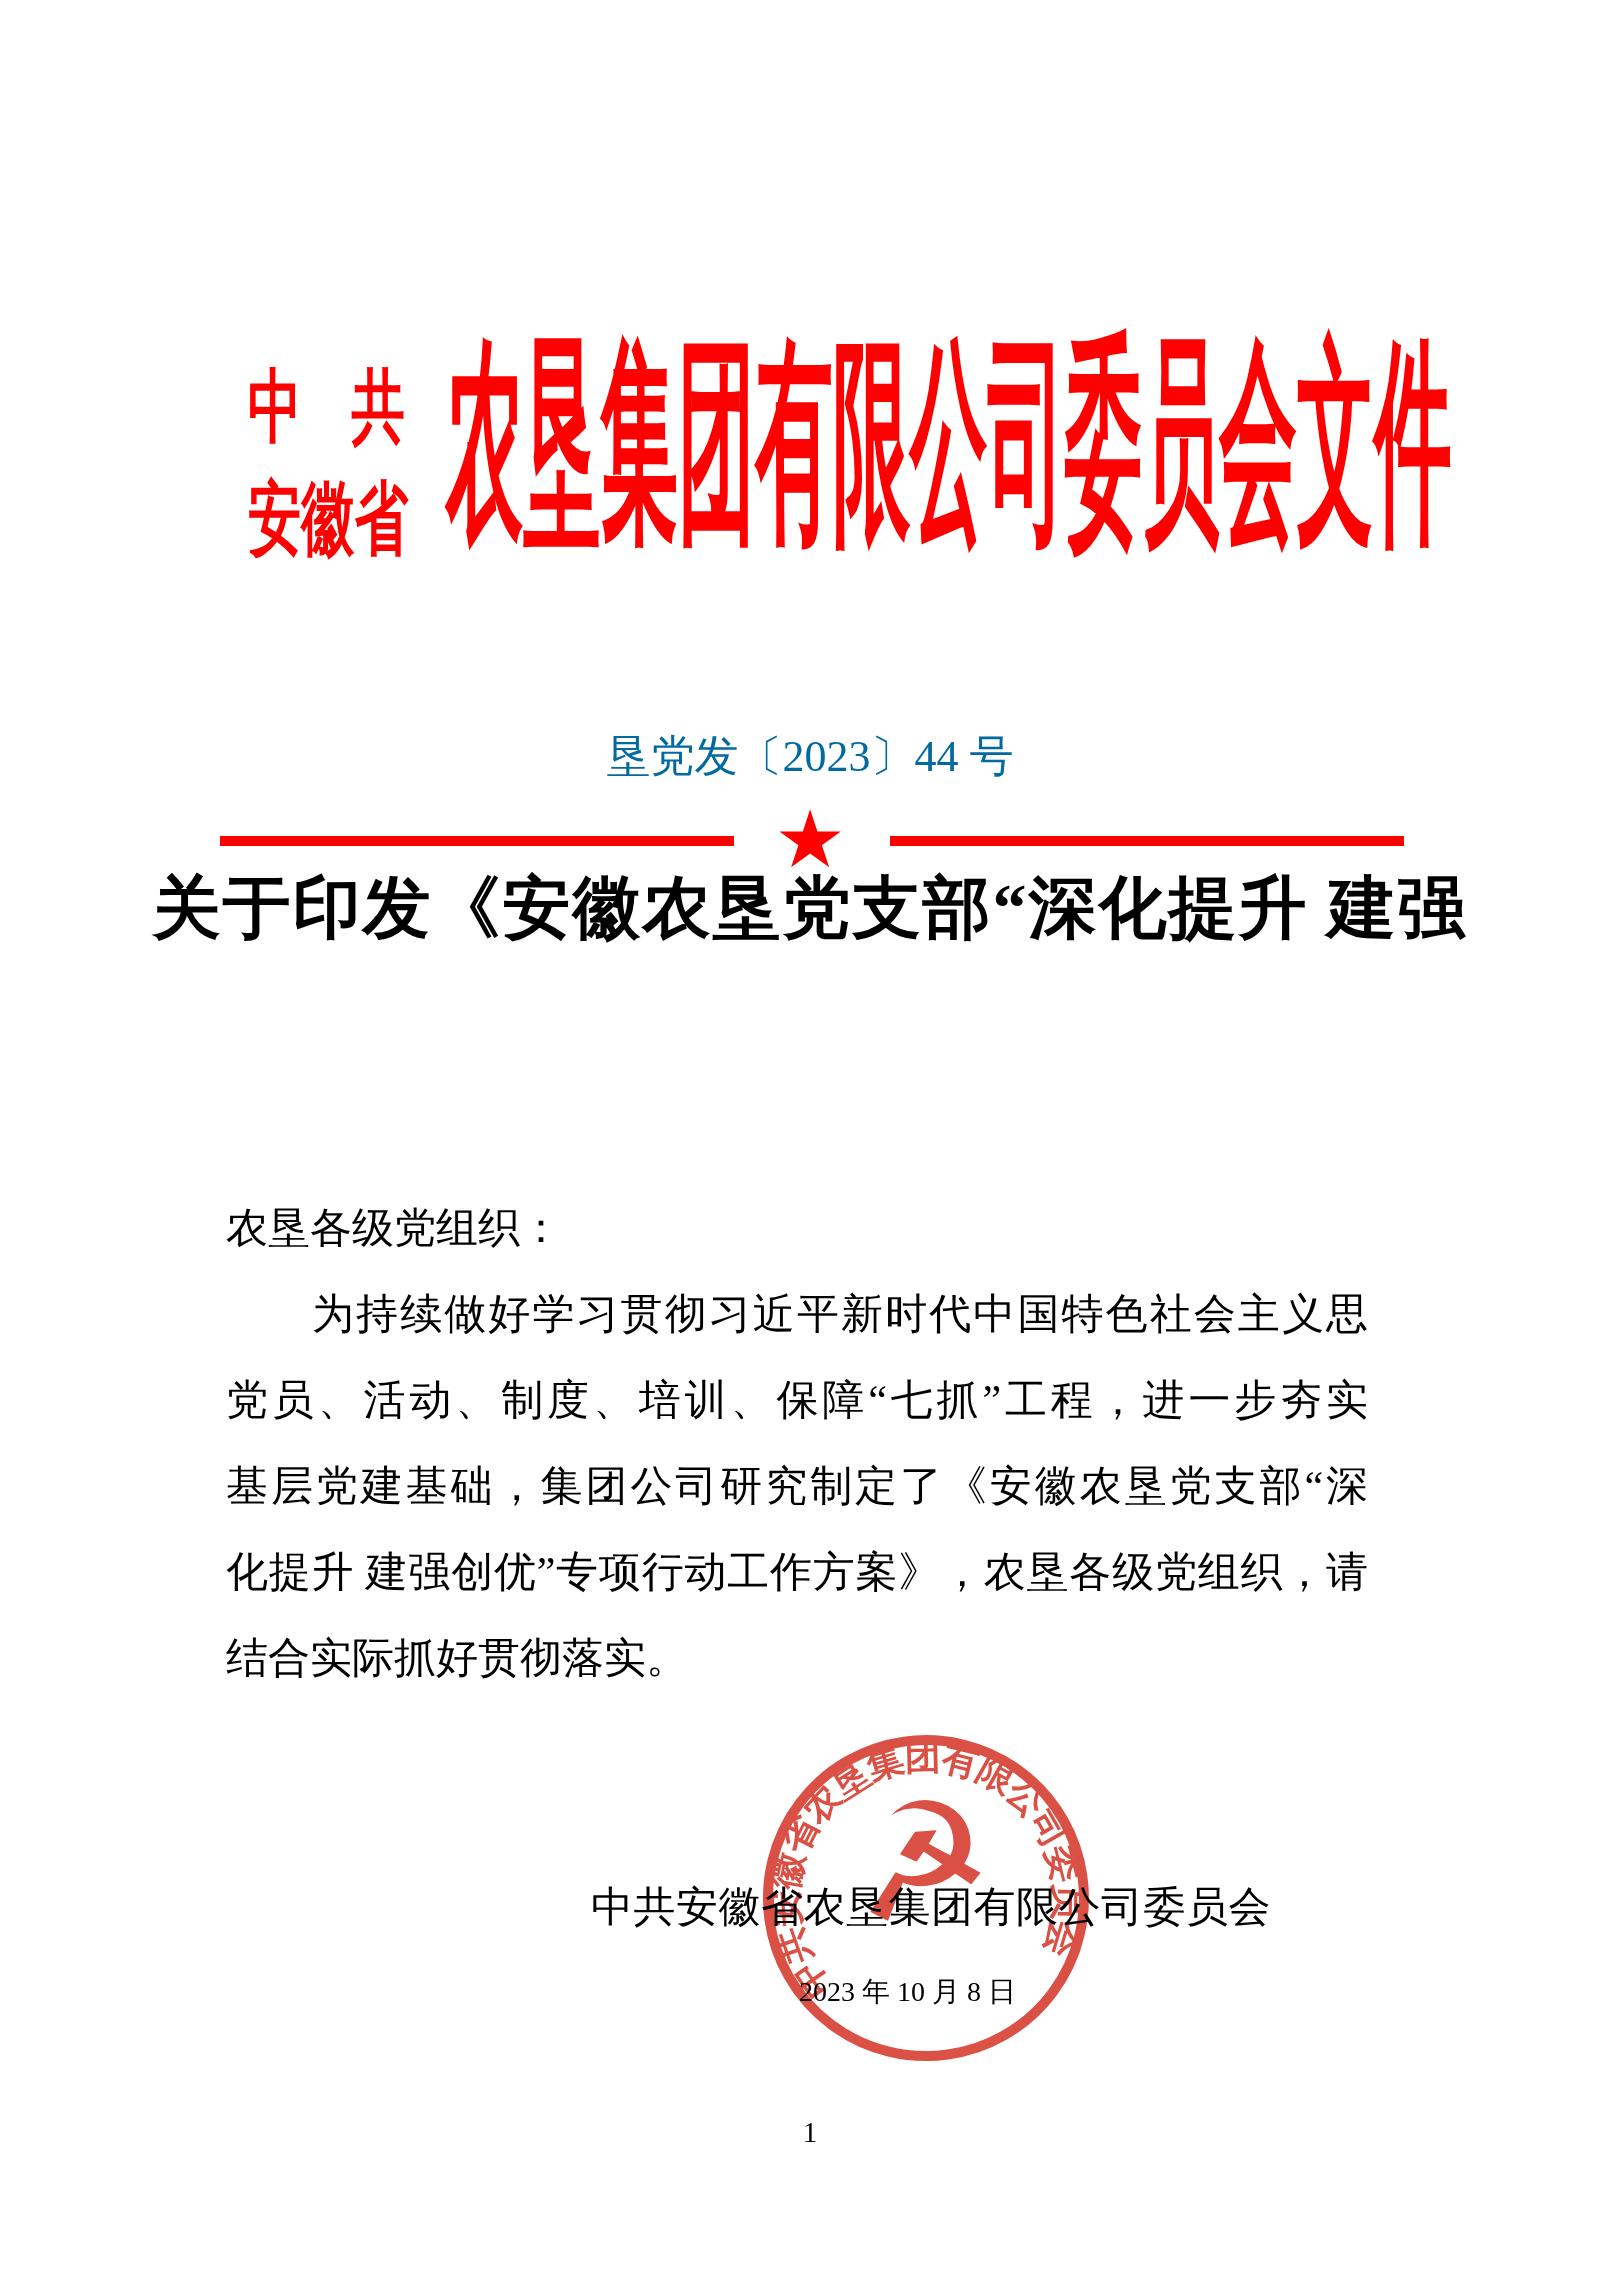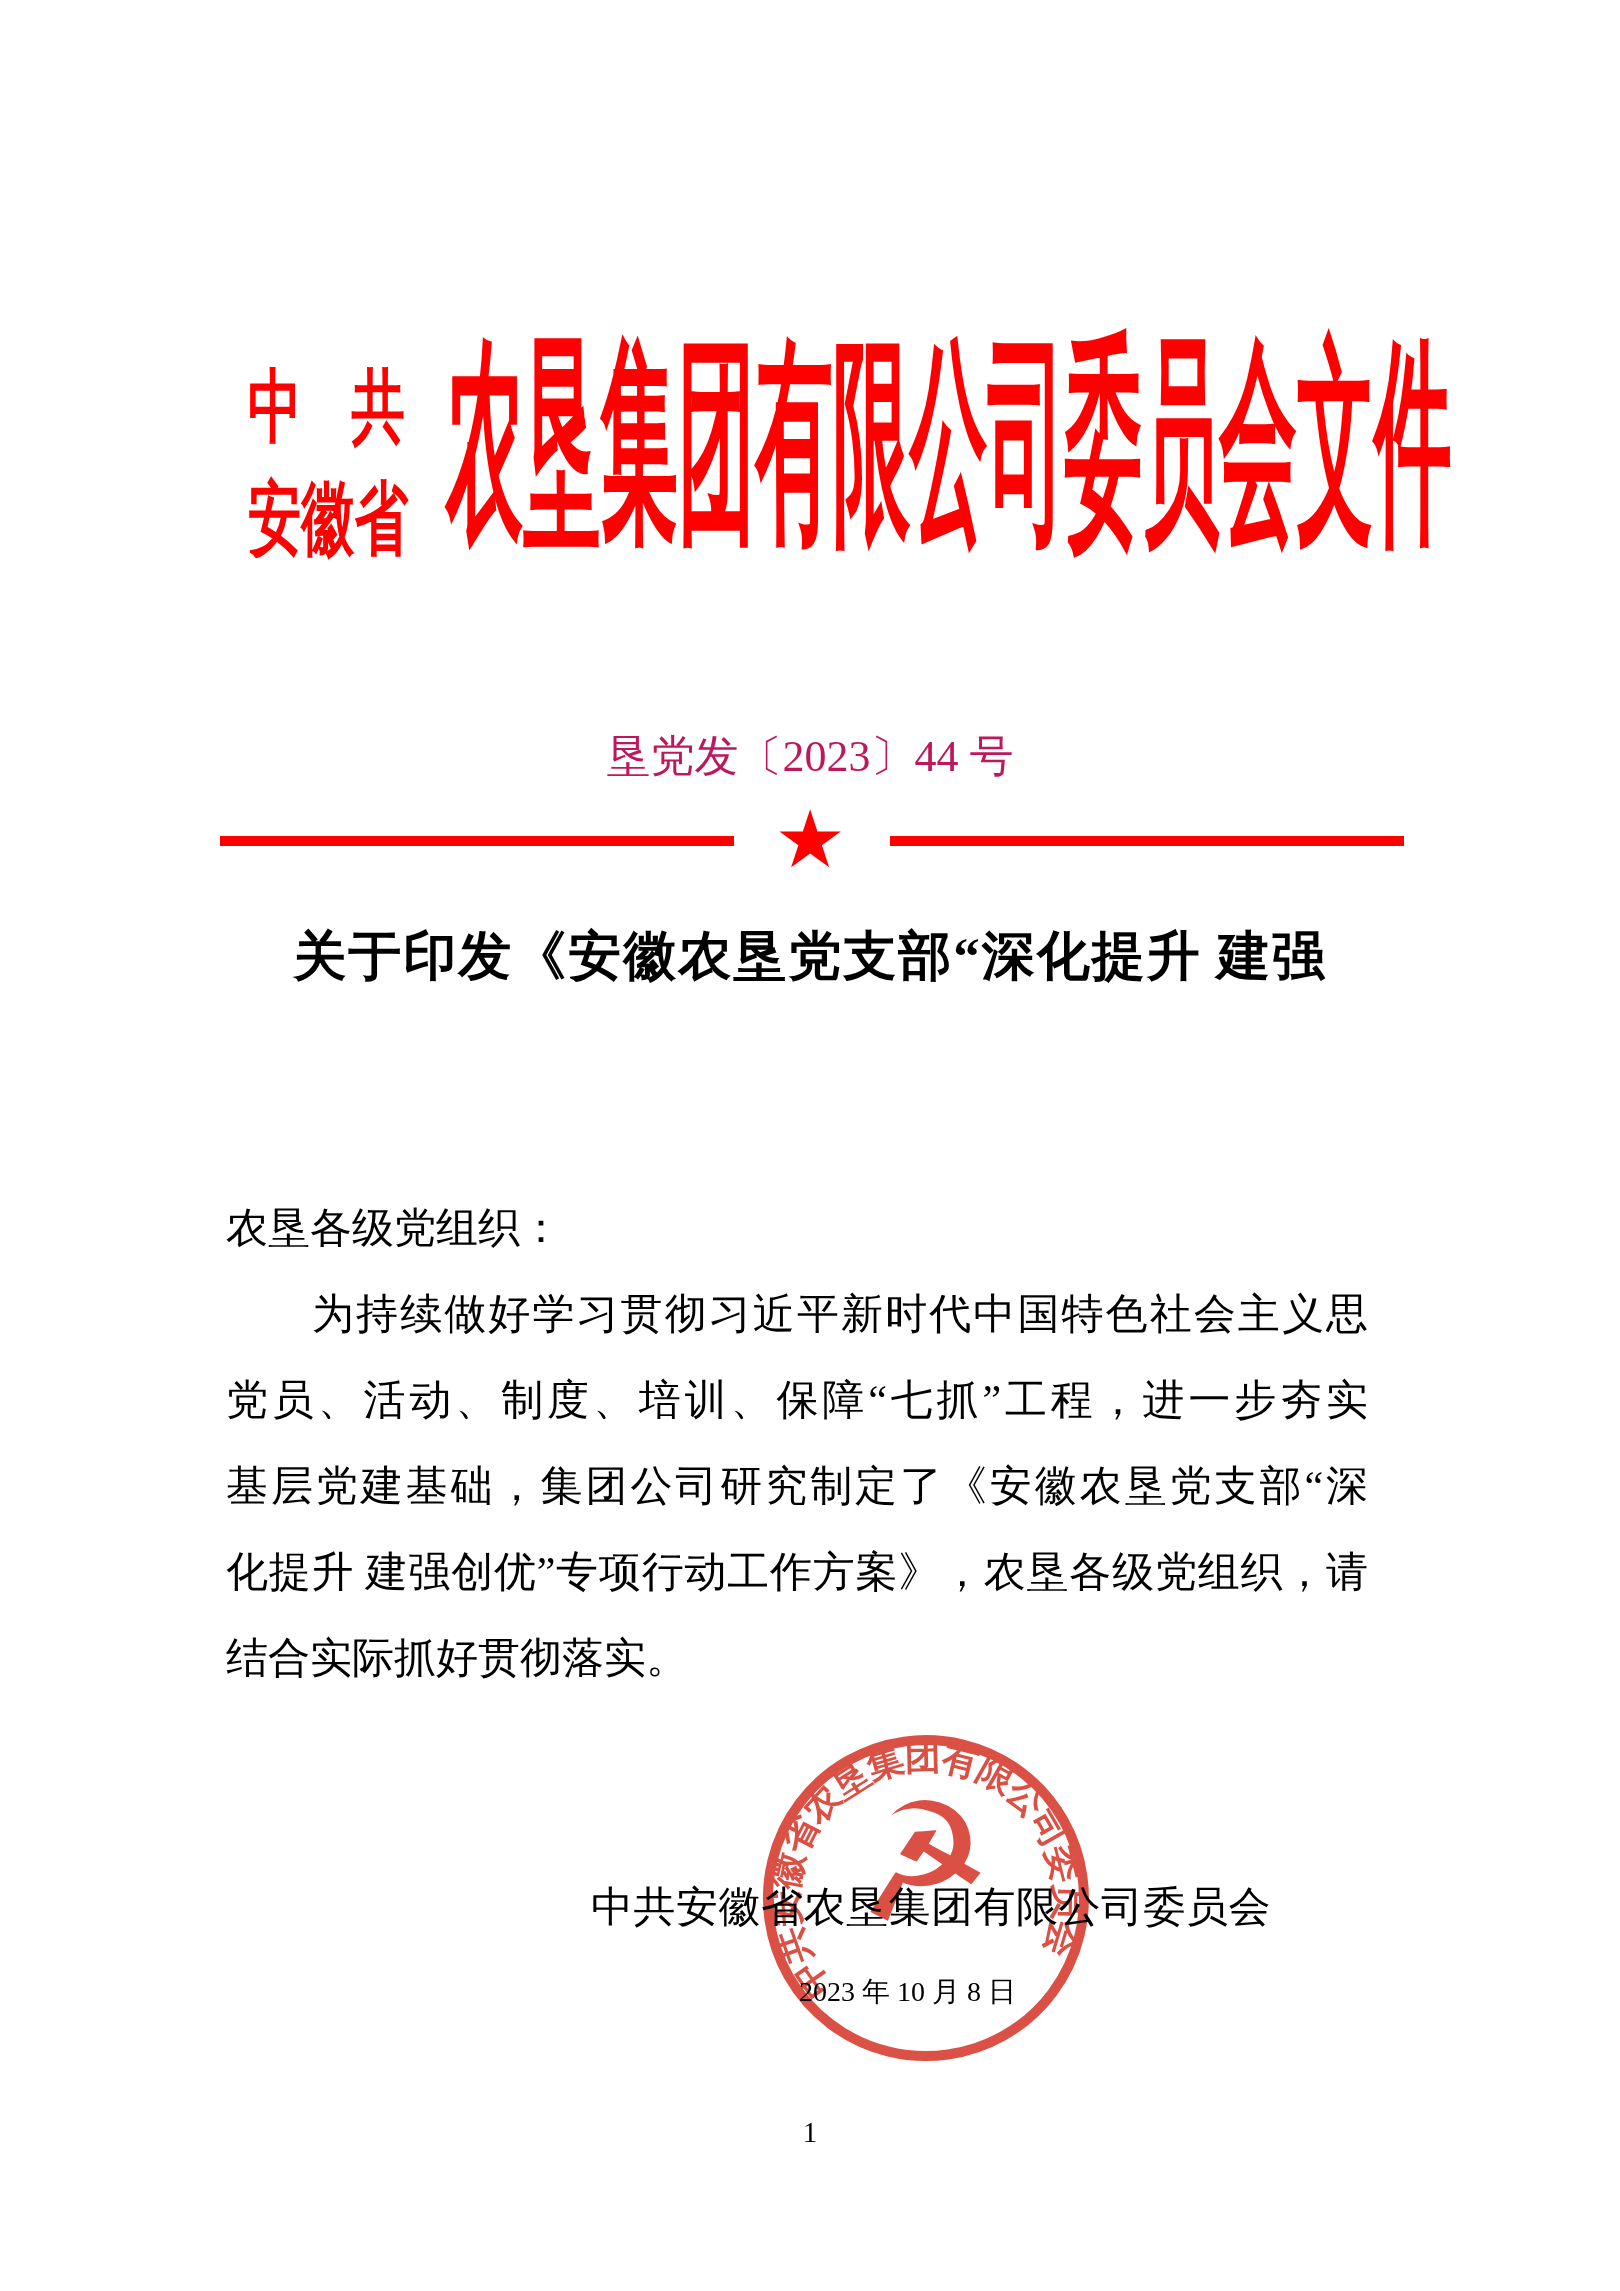--- a/index.html
+++ b/index.html
@@ -28,7 +28,7 @@
   
   .doc-number{
     position:absolute;left:0;top:727px;width:1620px;
-    text-align:center;font-size:44px;line-height:59px;color:#be185d;
+    text-align:center;font-size:44px;line-height:59px;color:#0369a1;
   }
   
   .divider-line{position:absolute;top:836px;height:9.8px;background:#ff0000;}

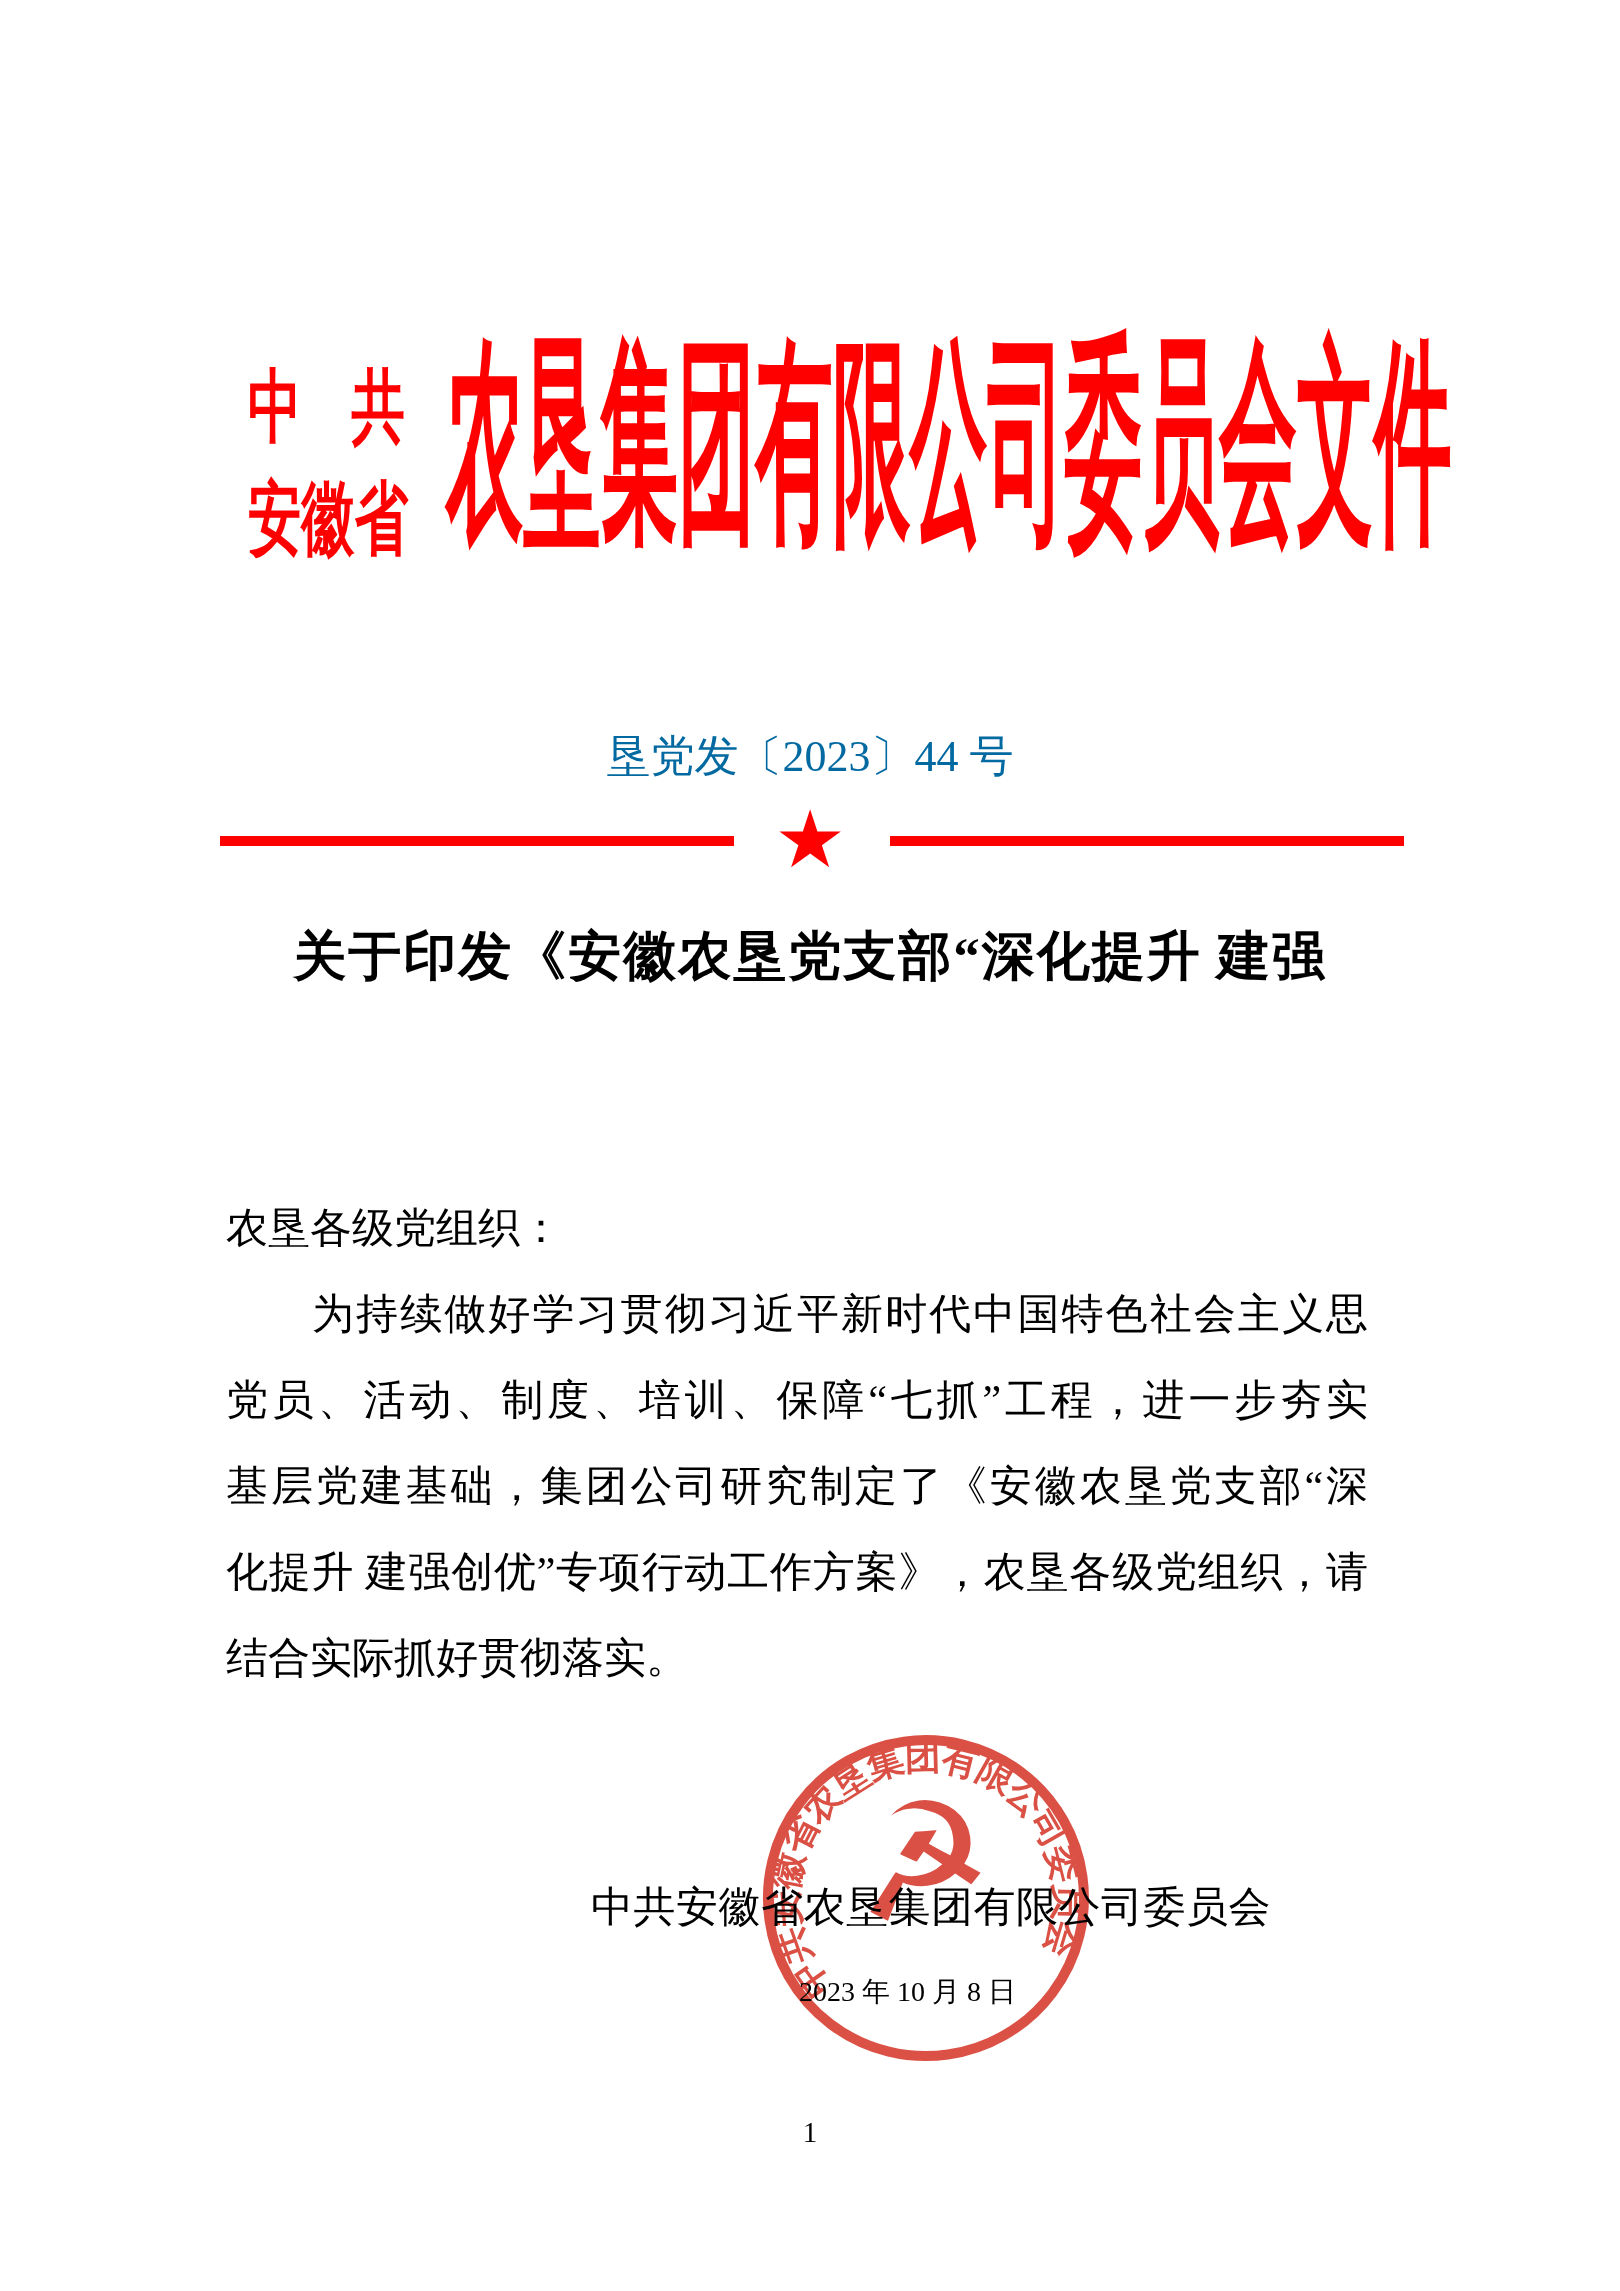--- a/index.html
+++ b/index.html
@@ -41,8 +41,8 @@
   }
   
   .title{
-    position:absolute;left:0;top:916px;width:1620px;text-align:center;
-    font-weight:bold;font-size:53px;line-height:80px;letter-spacing:2px;
+    position:absolute;left:0;top:868px;width:1620px;text-align:center;
+    font-weight:bold;font-size:68px;line-height:80px;letter-spacing:2px;
   }
   
   .body-text{position:absolute;left:226px;top:1185px;width:1142px;font-size:42px;}

